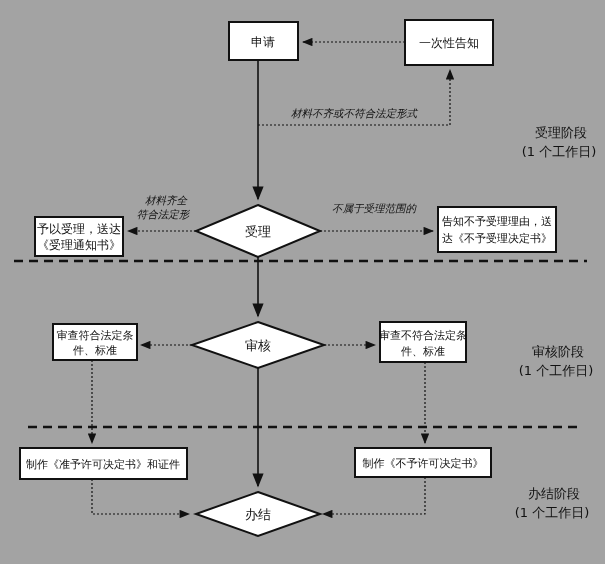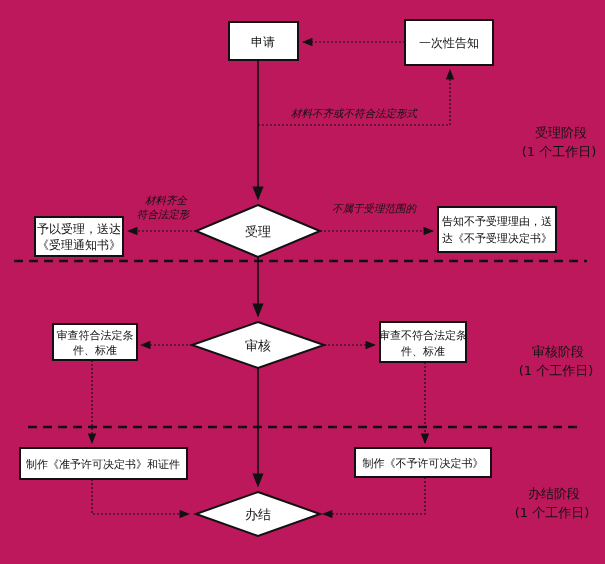--- a/index.html
+++ b/index.html
@@ -3,7 +3,7 @@
 <meta charset="utf-8">
 <style>
   html,body{margin:0;padding:0;background:#f3f3f3;}
-  .page{width:605px;height:564px;background:#be185d;position:relative;margin:0;}
+  .page{width:605px;height:564px;background:#a3a3a3;position:relative;margin:0;}
   svg{display:block;}
   text{font-family:"DejaVu Sans",sans-serif;fill:#111111;}
   .lbl{font-size:12px;}

